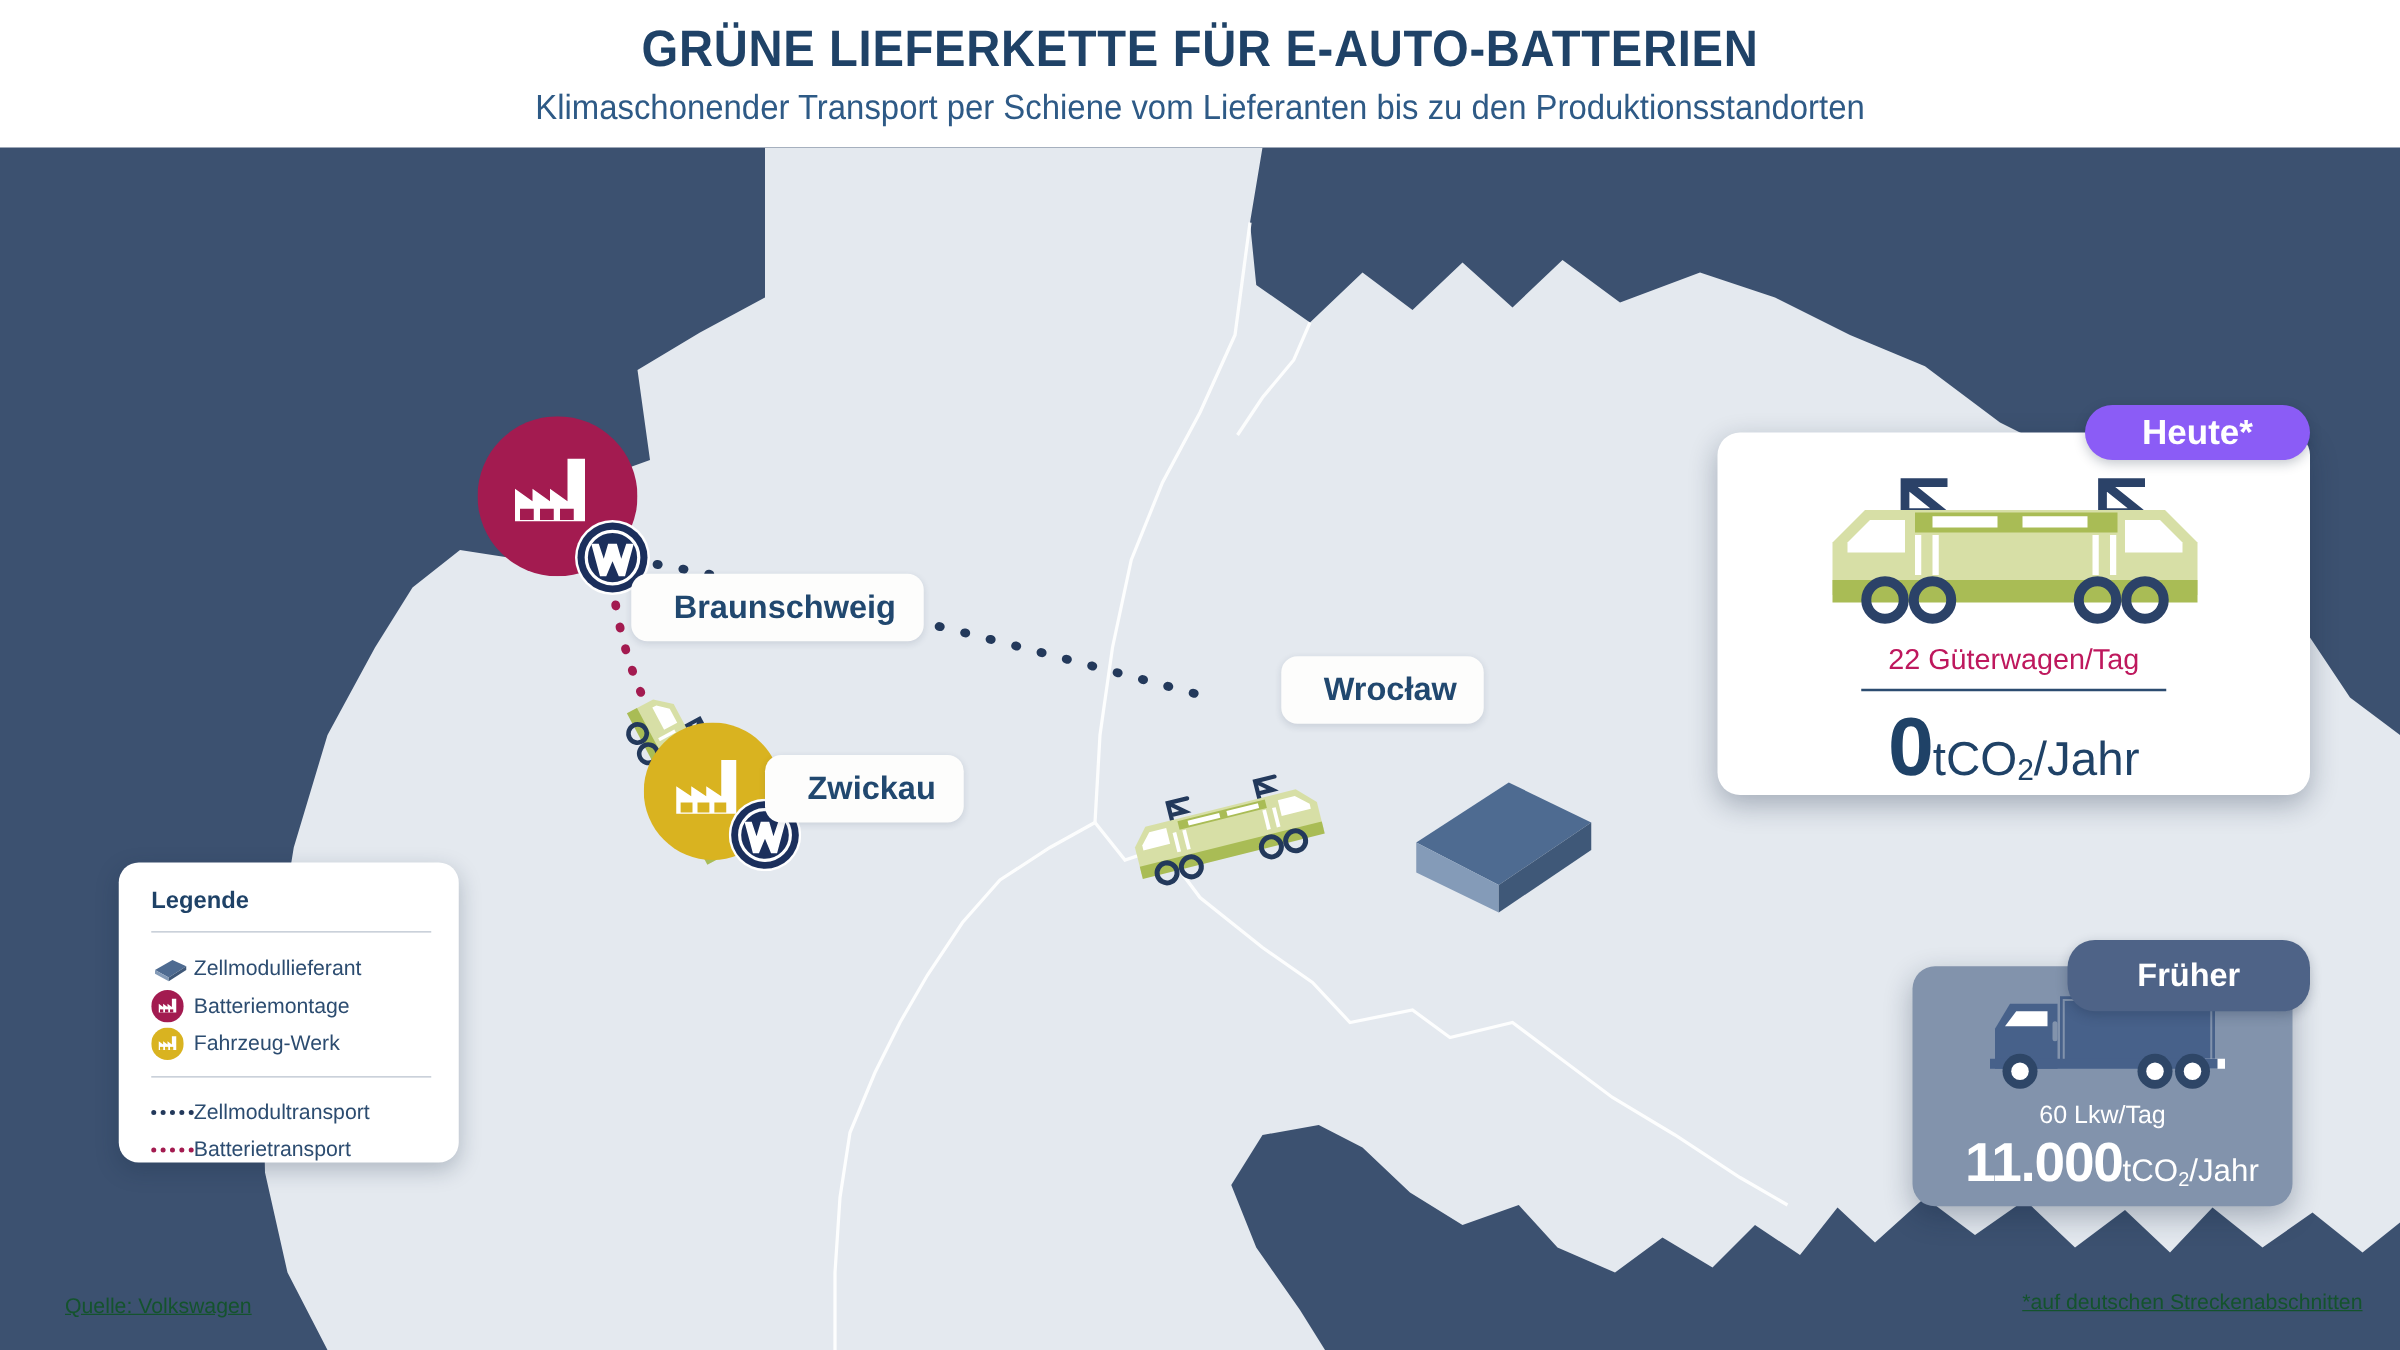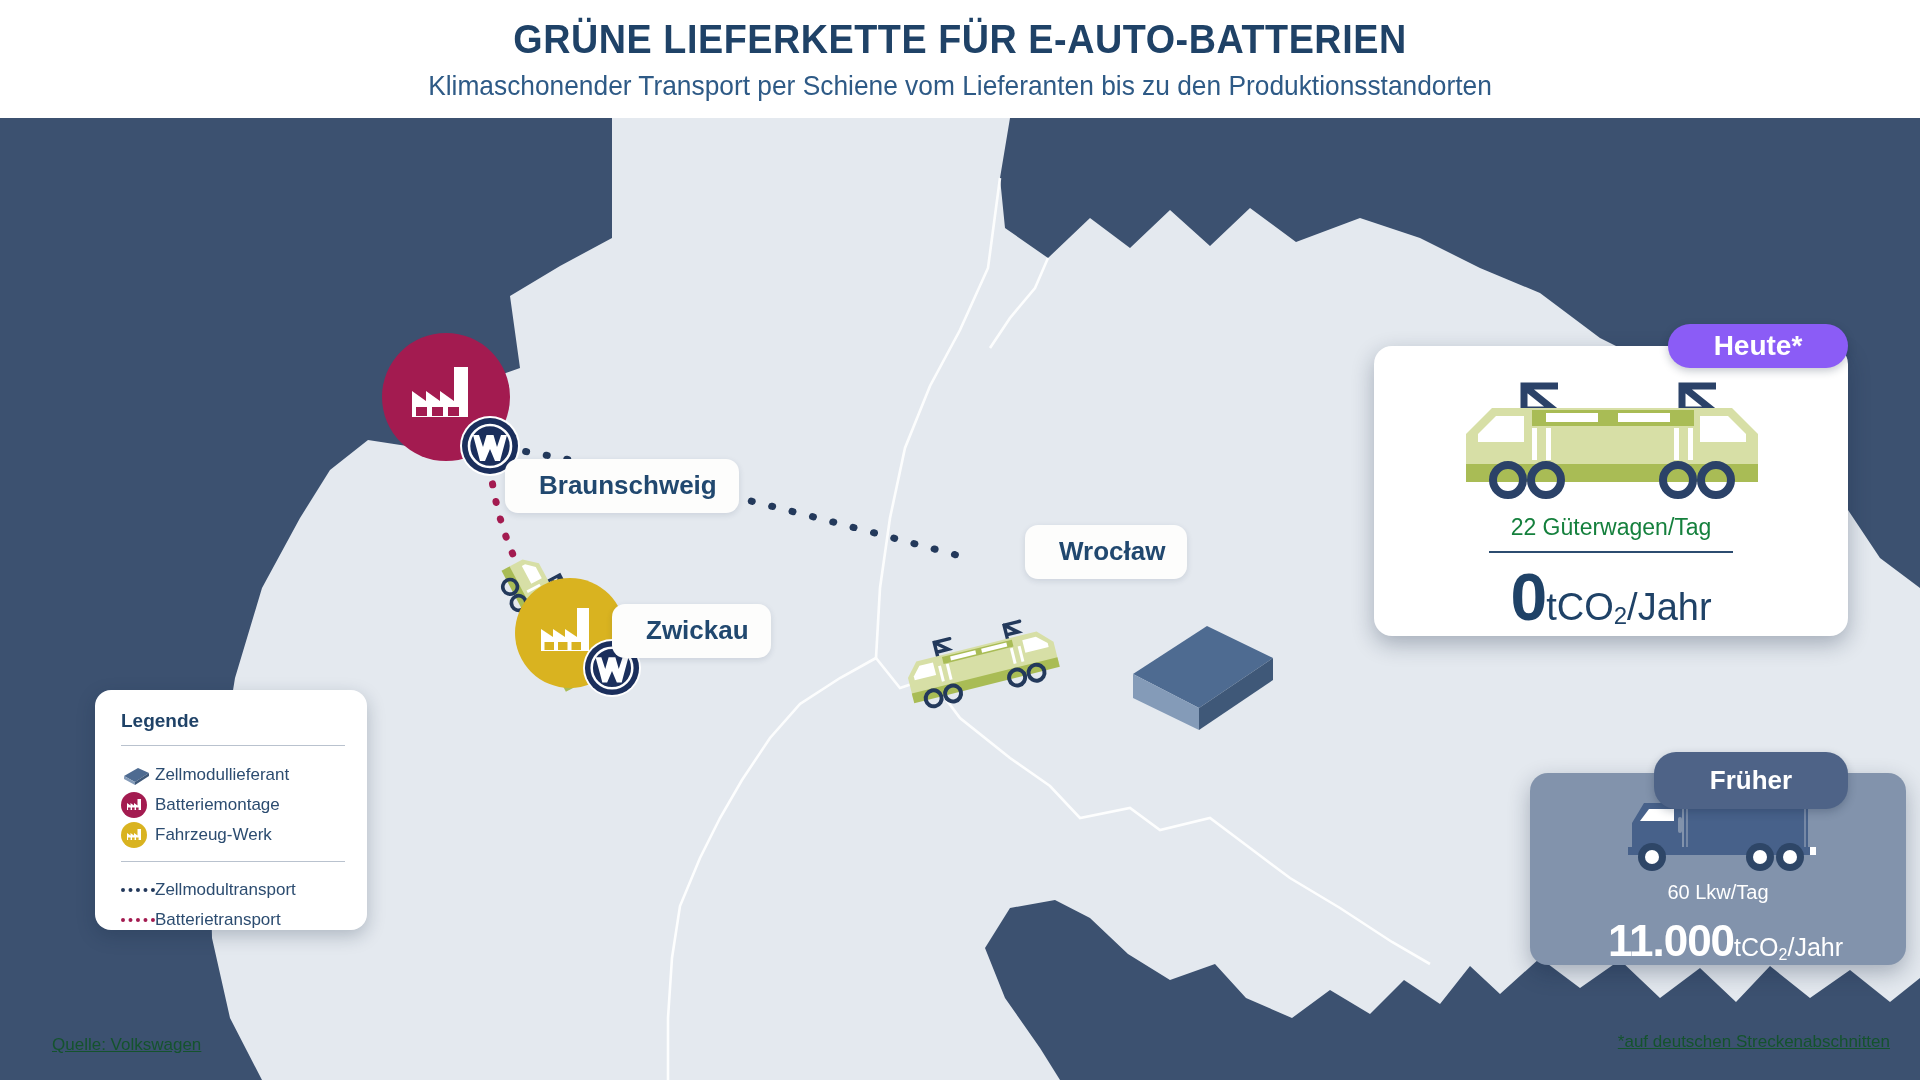--- a/index.html
+++ b/index.html
@@ -144,7 +144,7 @@
 
   .card-cap {
     text-align: center;
-    color: #15803d;
+    color: #be185d;
     font-size: 23px;
   }
   .card-rule { height: 2px; background: #2C4C70; margin: 10px auto 0; width: 244px; }

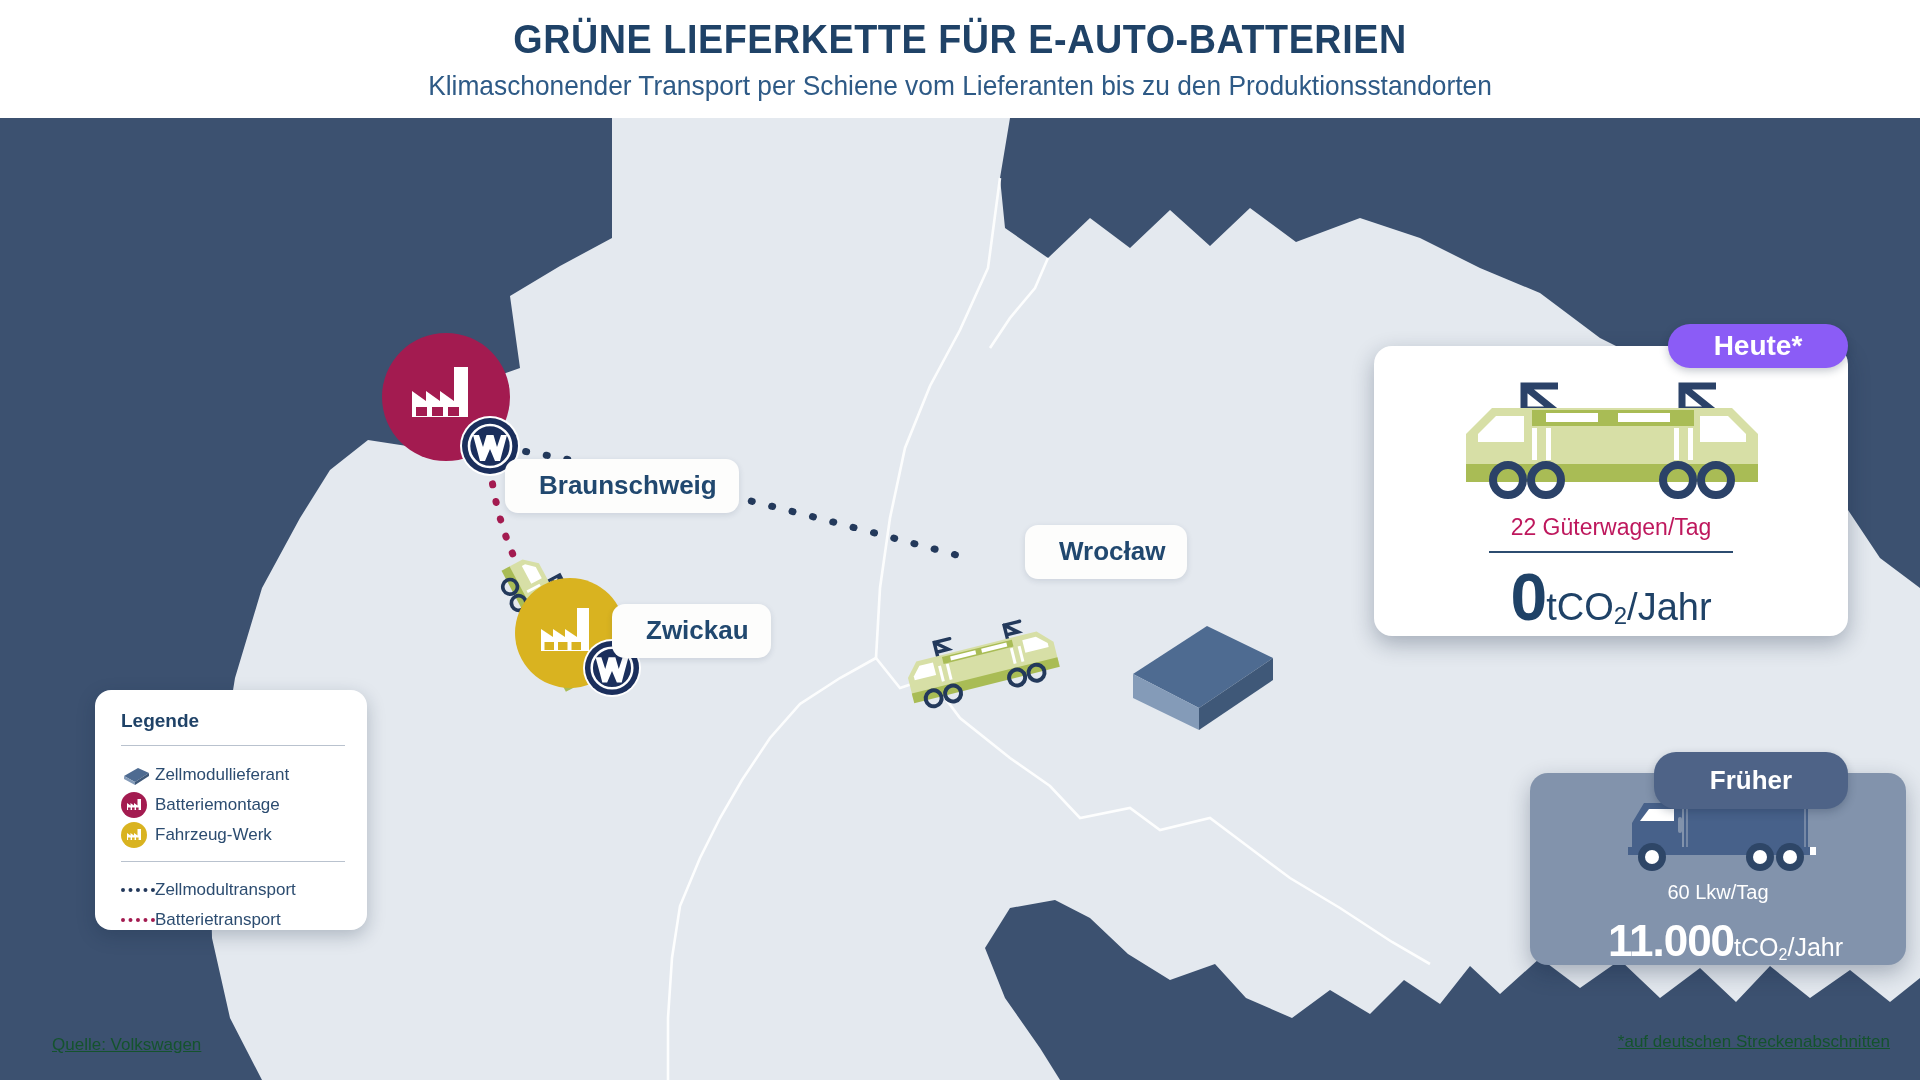--- a/index.html
+++ b/index.html
@@ -116,7 +116,7 @@
   }
   .card.past {
     left: 1530px; top: 655px;
-    width: 376px; height: 192px;
+    width: 304px; height: 192px;
     background: #8293AC;
     box-shadow: 0 8px 22px rgba(18,34,58,0.30);
   }

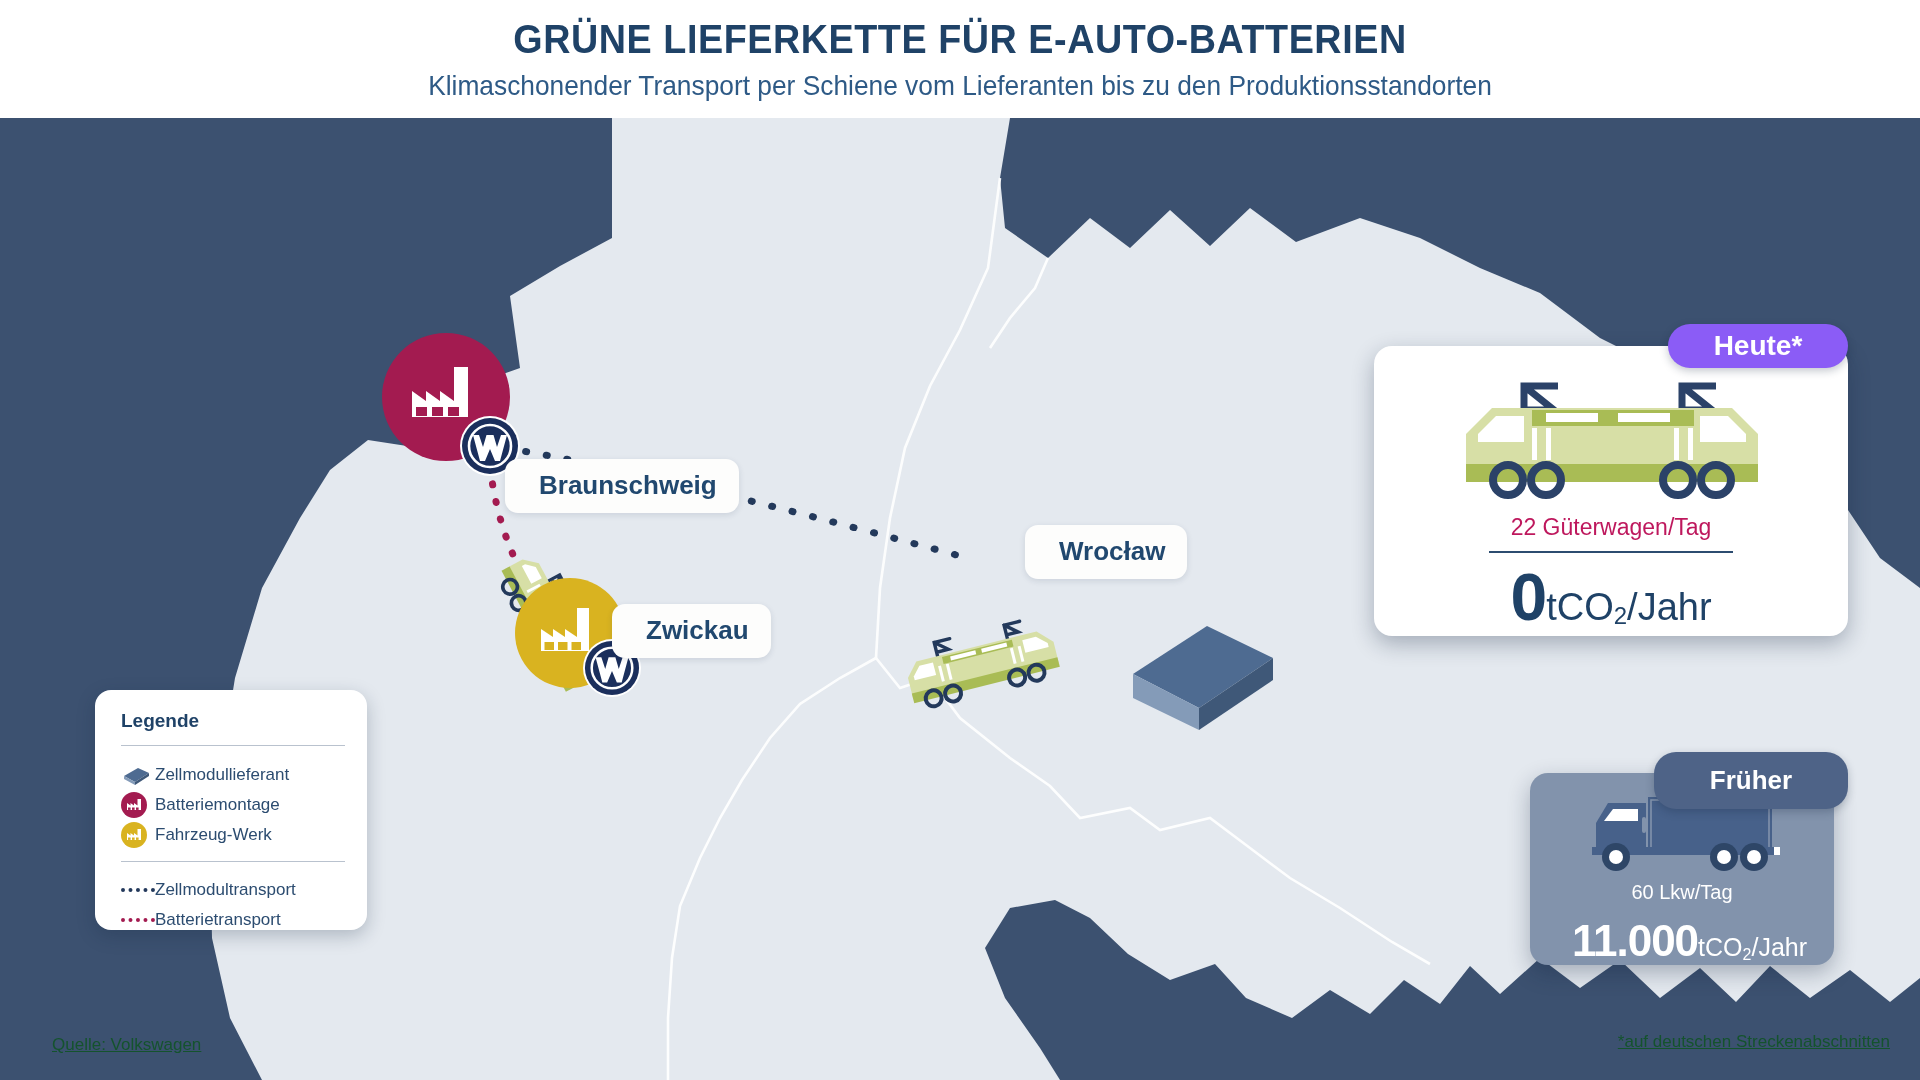--- a/index.html
+++ b/index.html
@@ -491,7 +491,7 @@
         </g>
       </svg>
       <div class="card-cap">60 Lkw/Tag</div>
-      <div class="card-big" style="margin-top:12px;padding-left:15px;">
+      <div class="card-big" style="margin-top:2px;padding-left:15px;">
         <span class="num">11.000</span><span class="unit">tCO</span><span class="sub">2</span><span class="unit">/Jahr</span>
       </div>
     </div>

